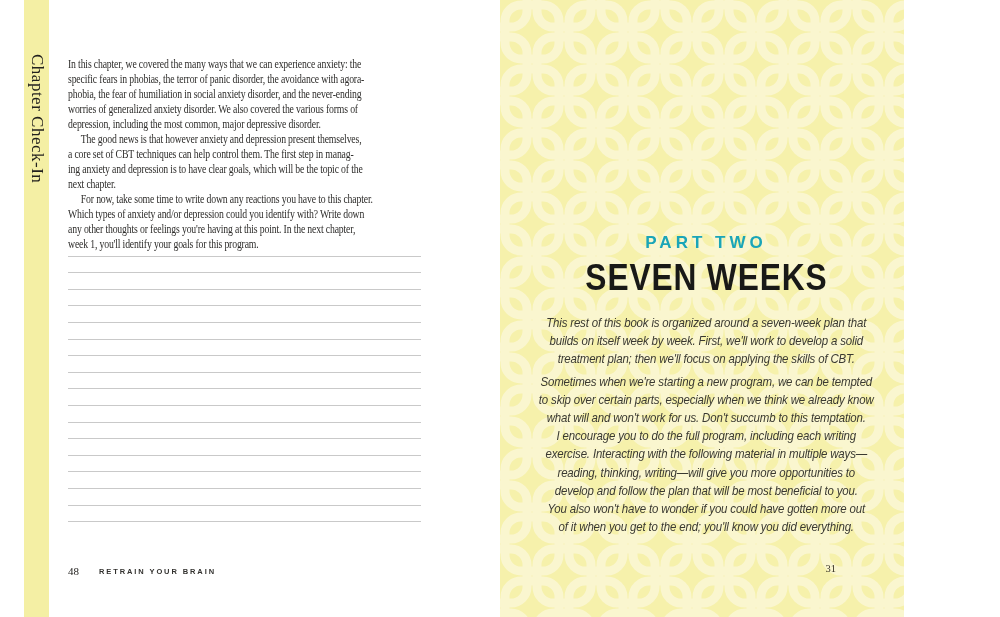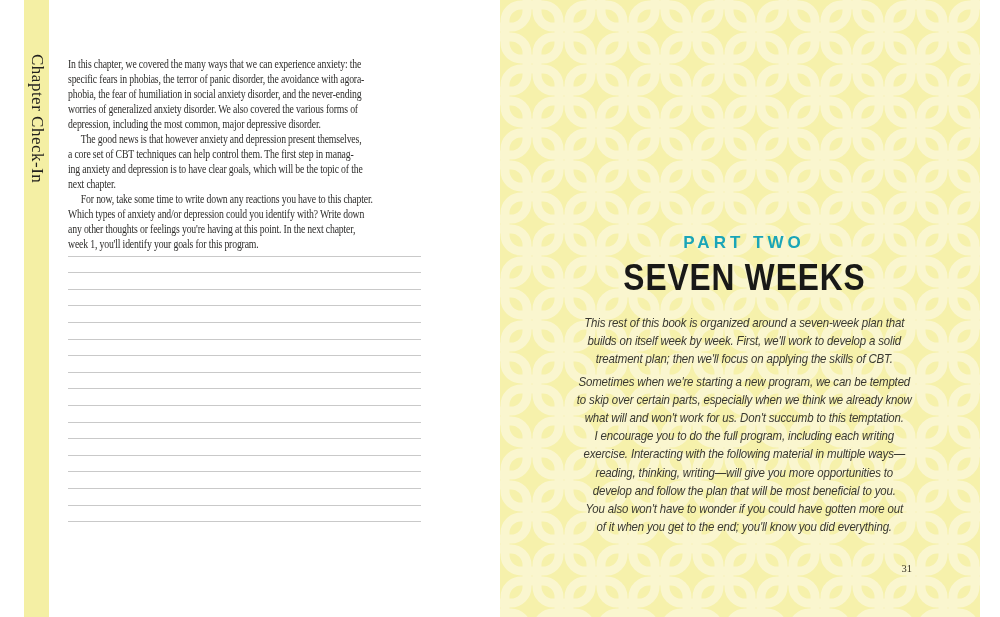--- a/index.html
+++ b/index.html
@@ -39,7 +39,7 @@
     letter-spacing:1.9px;color:#33322f;margin-left:16px;vertical-align:1px;}
 
   
-  .right-page{position:absolute;left:500px;top:0;width:480px;height:617px;
+  .right-page{position:absolute;left:500px;top:0;width:404px;height:617px;
     background:var(--yellow);overflow:hidden;}
   #pattern-svg{position:absolute;left:0;top:0;}
   .kicker{

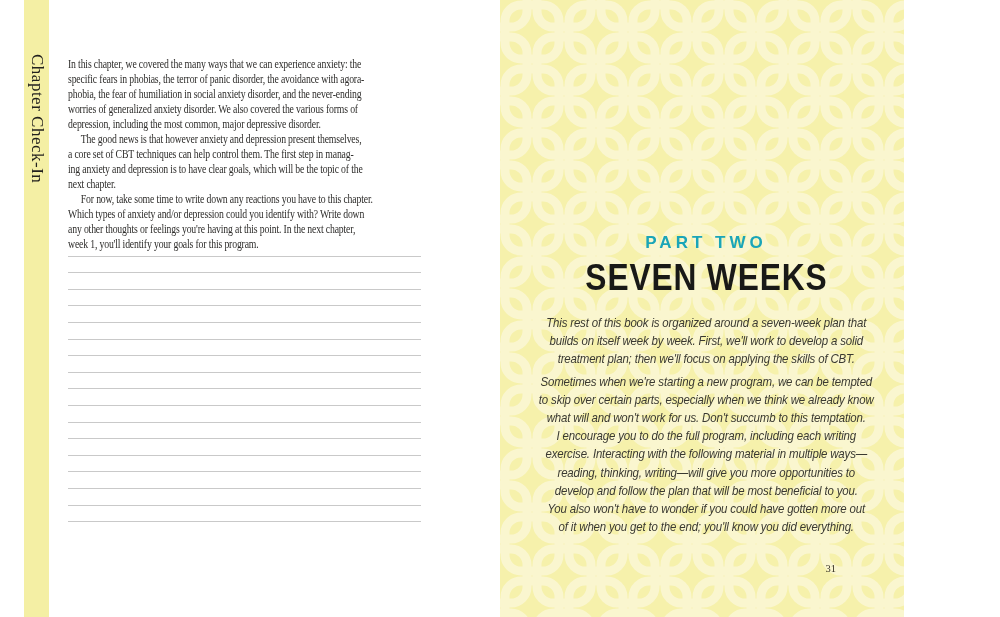--- a/index.html
+++ b/index.html
@@ -114,6 +114,10 @@
         <div class="writing-line"></div>
         <div class="writing-line"></div>
       </div>
+    <div class="left-footer">
+      <span class="pn">48</span>
+      <span class="bt">RETRAIN YOUR BRAIN</span>
+    </div>
   </section>
 
   <section class="right-page">

